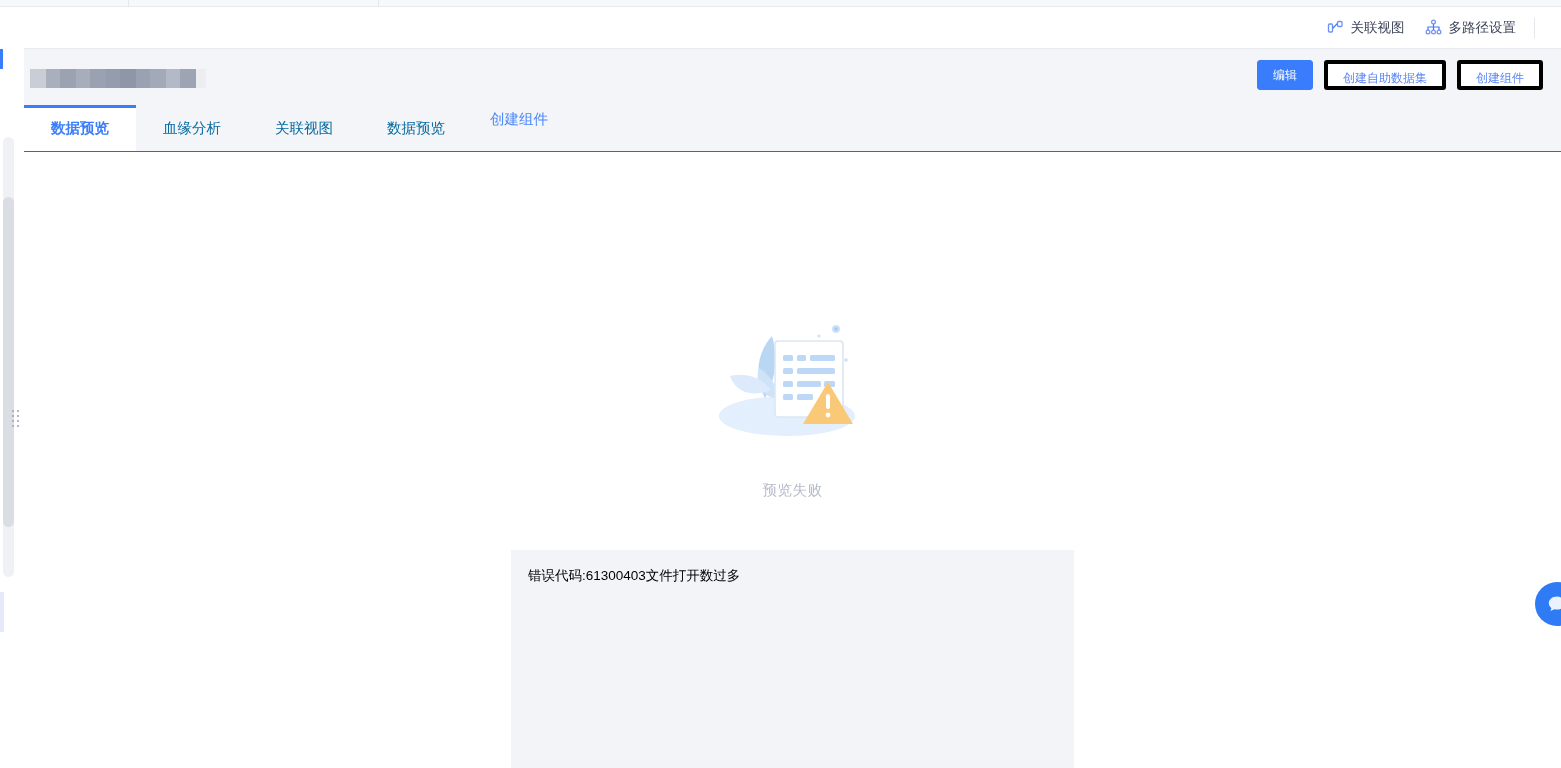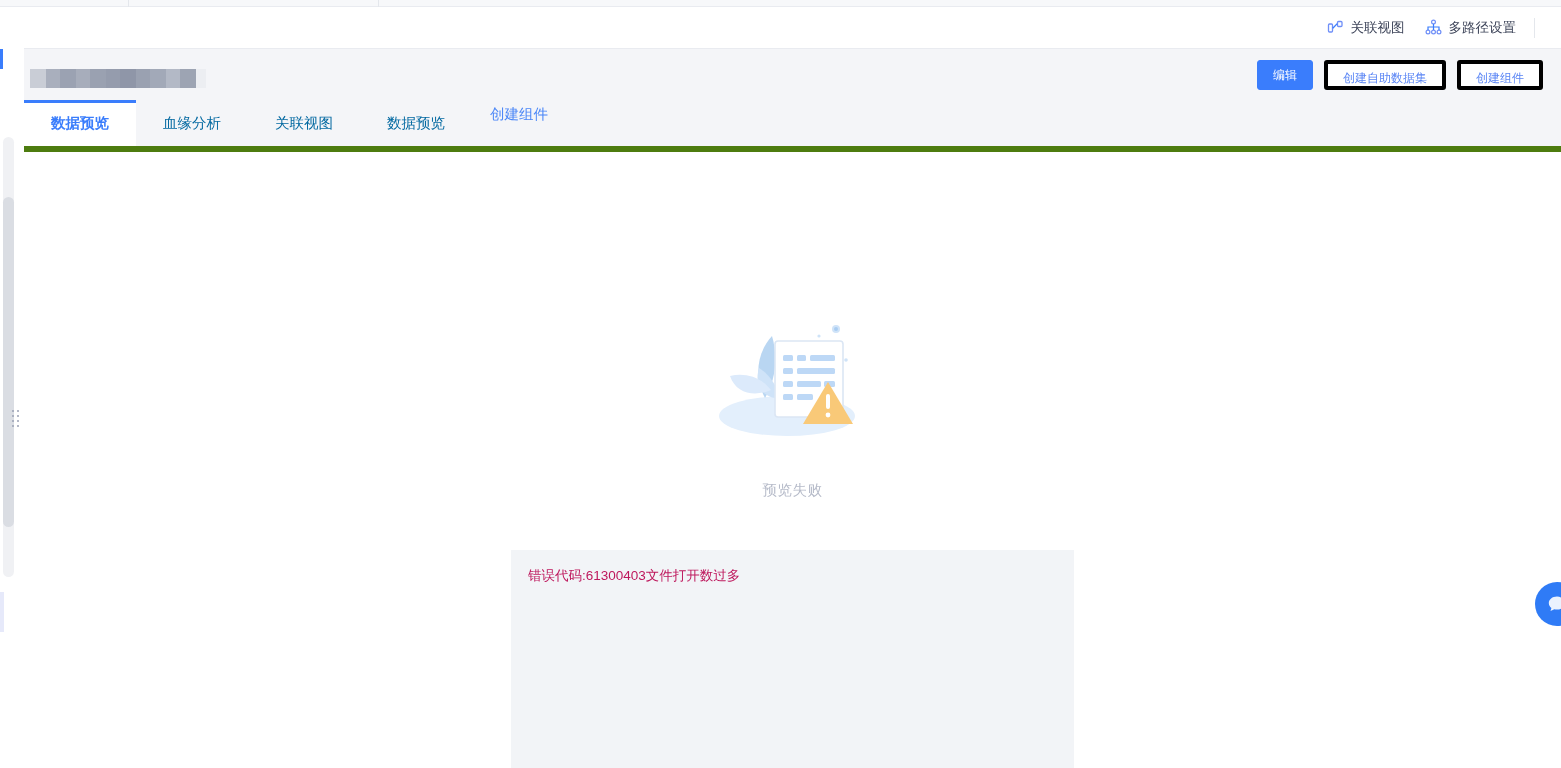--- a/index.html
+++ b/index.html
@@ -95,7 +95,7 @@
   
   .tabbar {
     position: absolute; left: 0; top: 98px; width: 1537px; height: 47px;
-    background: #f4f5f8; border-bottom: 6px solid #4d7c0f;
+    background: #f4f5f8; border-bottom: 1px solid #4d7c0f;
     display: flex; align-items: flex-end;
   }
   .tab {

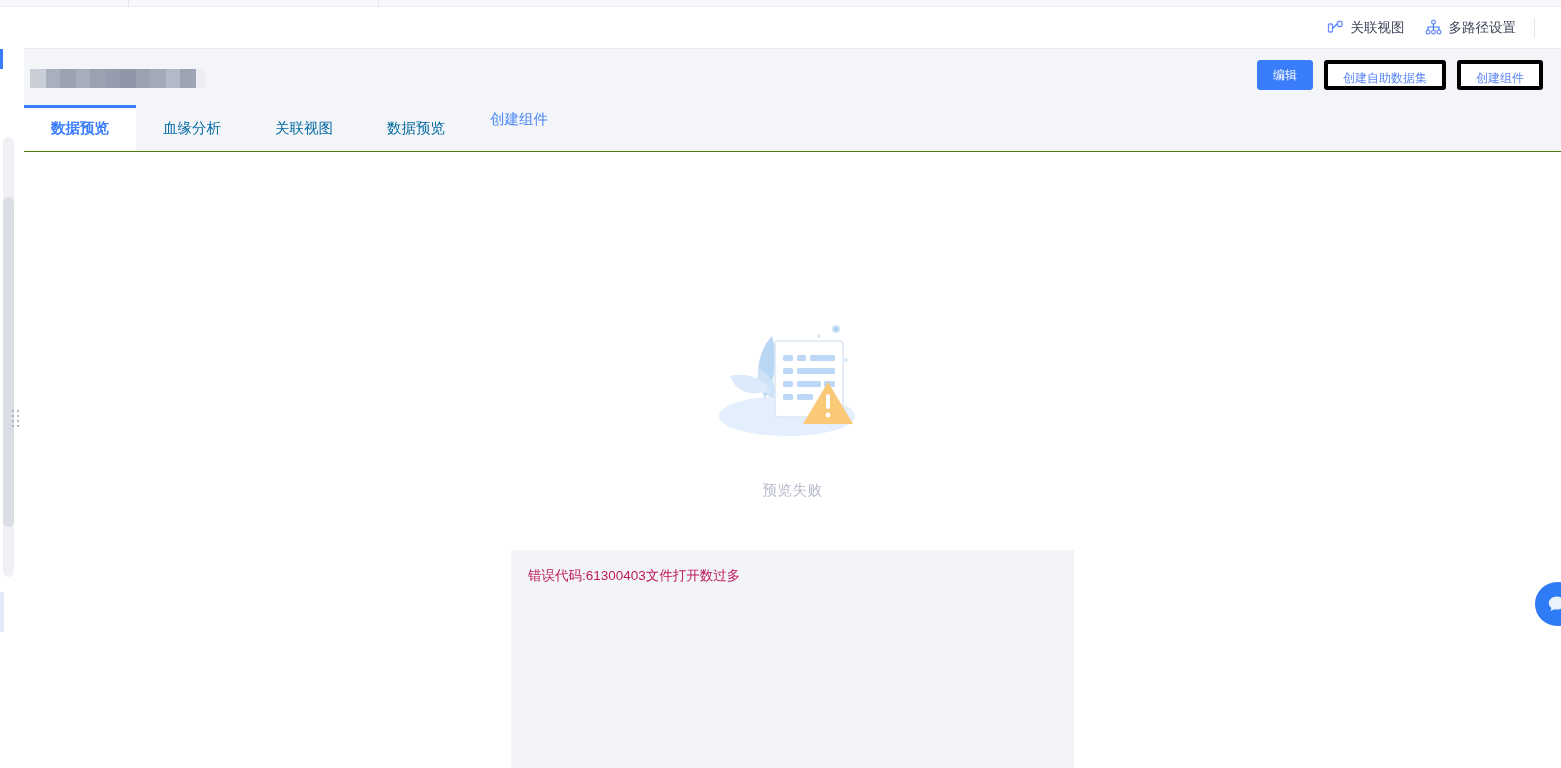--- a/index.html
+++ b/index.html
@@ -136,7 +136,7 @@
     margin-top: 26px; width: 563px; height: 225px;
     background: #f2f4f7; padding: 17px 0 0 17px;
   }
-  .err-text { font-size: 13.5px; color: #be185d; }
+  .err-text { font-size: 13.5px; color: #000000; }
 
   
   .bubble {

